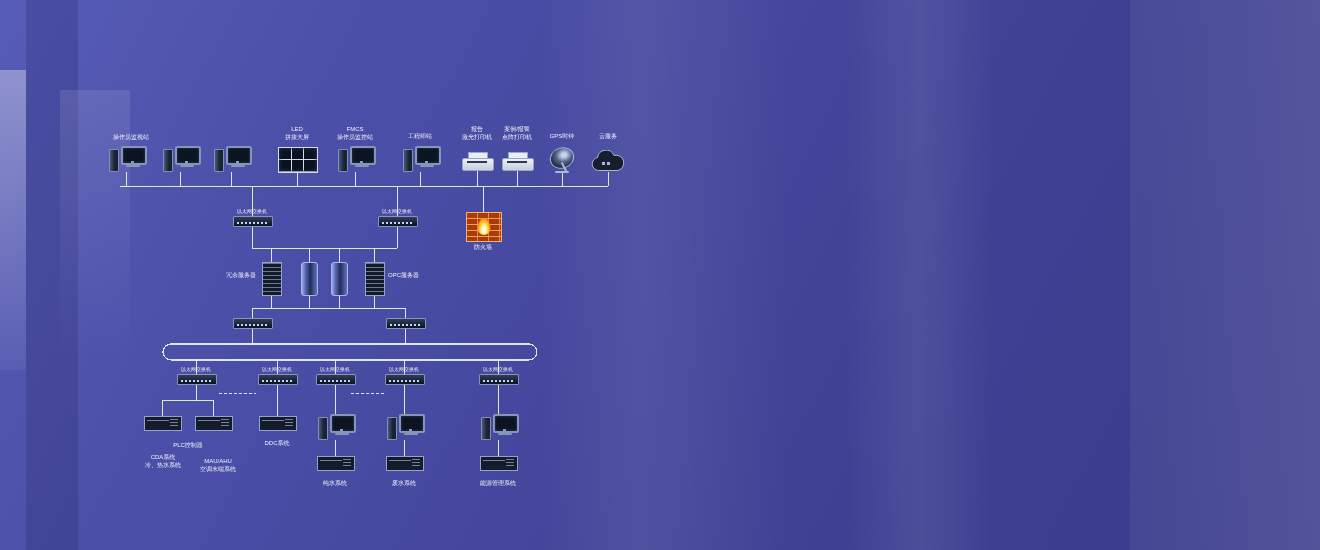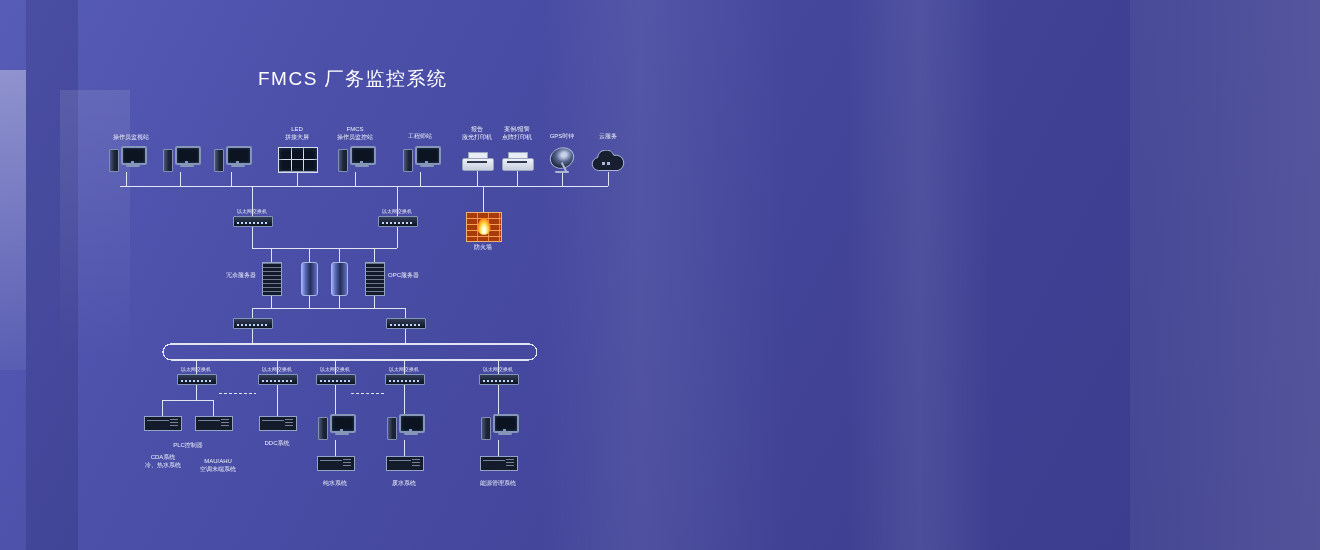--- a/index.html
+++ b/index.html
@@ -86,7 +86,6 @@
   <div class="bg bg5"></div>
   <div class="bg bg6"></div>
 
-  <div class="title">FMCS 厂务监控系统</div>
 
   <svg class="wires" width="1320" height="550" viewBox="0 0 1320 550">
     <g stroke="#eef1fa" stroke-opacity="0.92" stroke-width="1" fill="none" shape-rendering="crispEdges">

